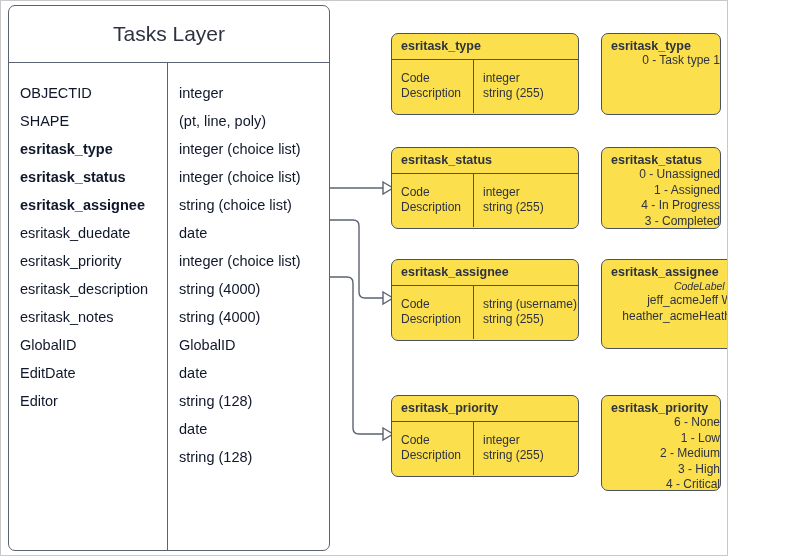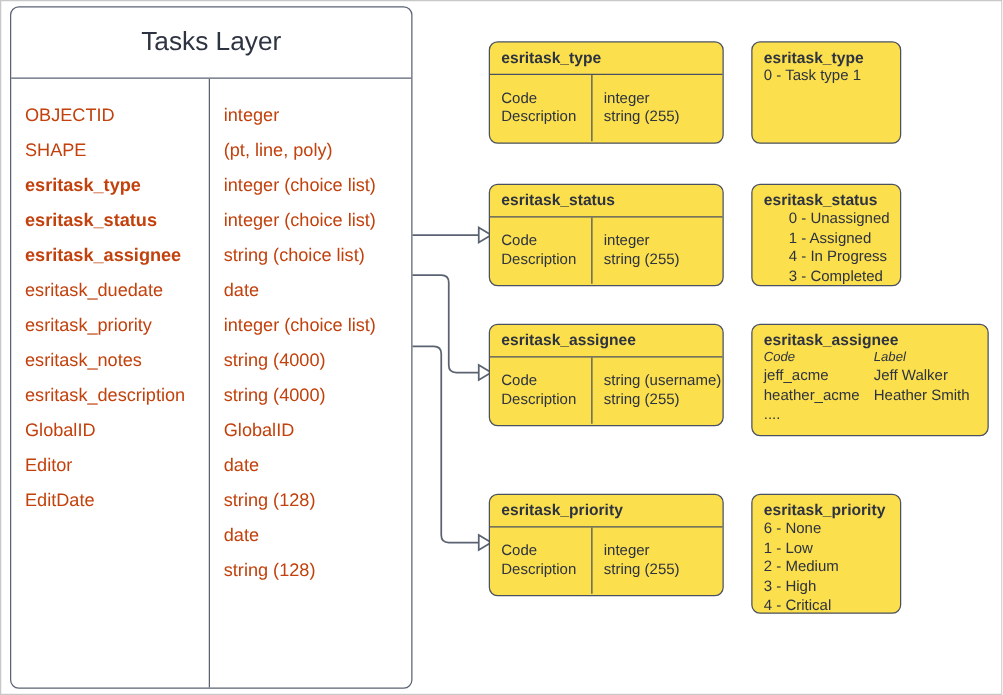--- a/index.html
+++ b/index.html
@@ -12,7 +12,7 @@
   }
   #canvas {
     position: relative;
-    width: 802px;
+    width: 728px;
     height: 556px;
     background: #ffffff;
     box-sizing: border-box;

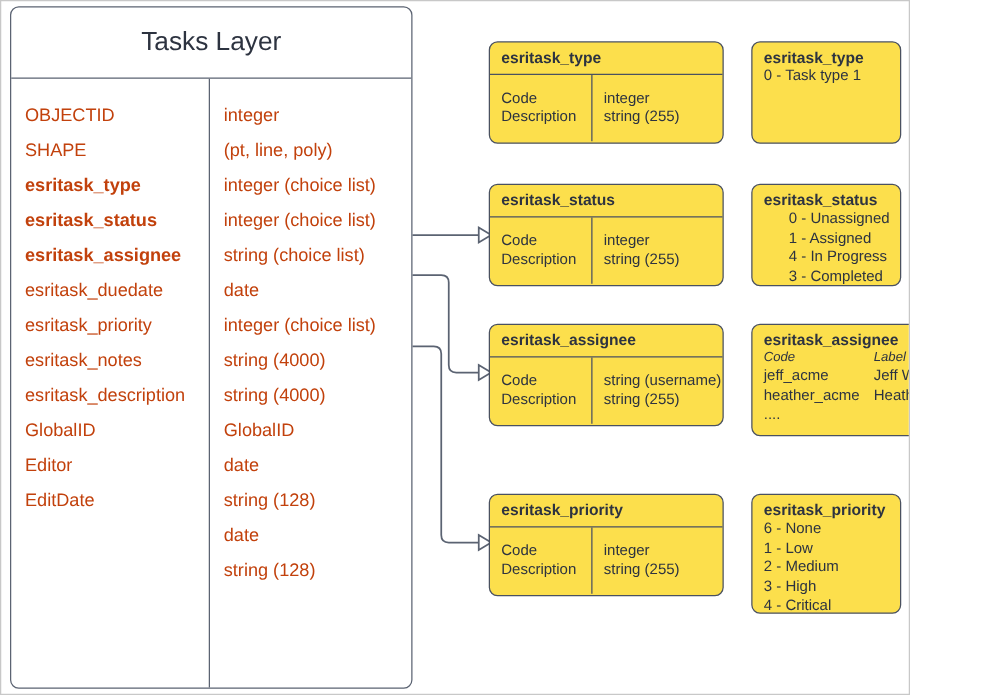--- a/index.html
+++ b/index.html
@@ -107,6 +107,7 @@
   }
   .vbox-lines {
     padding: 0 0 0 9px;
+    text-align: right;
   }
   .vbox-lines .ybox-line { line-height: 15.5px; }
 

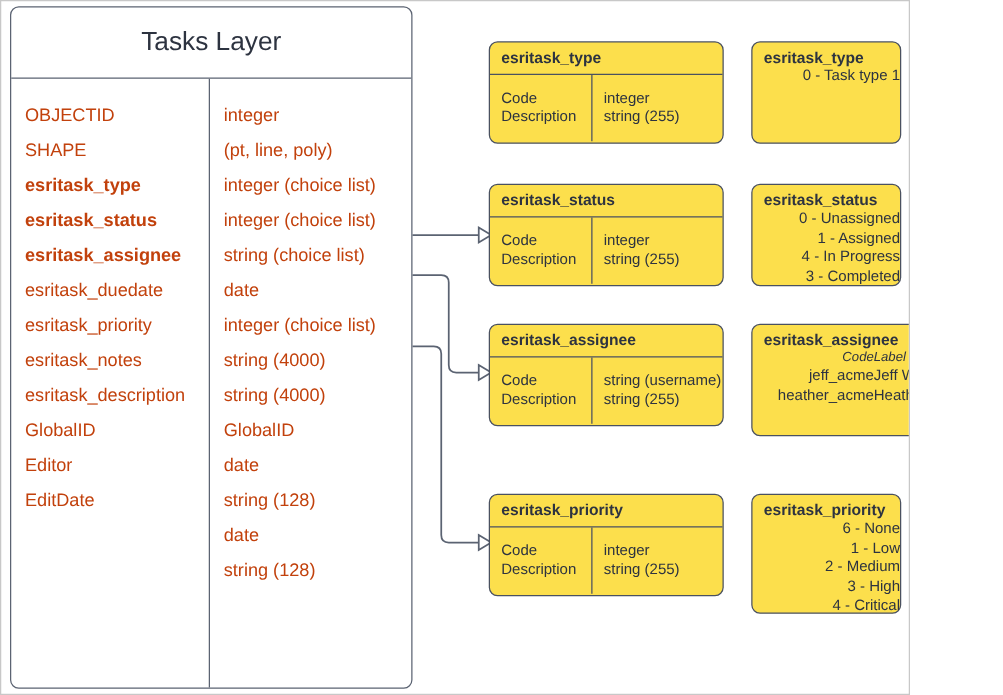--- a/index.html
+++ b/index.html
@@ -62,7 +62,7 @@
     line-height: 28px;
     padding-left: 11px;
     font-size: 14.5px;
-    color: #c2410c;
+    color: #0f172a;
     white-space: nowrap;
   }
   .field-row.bold { font-weight: bold; }

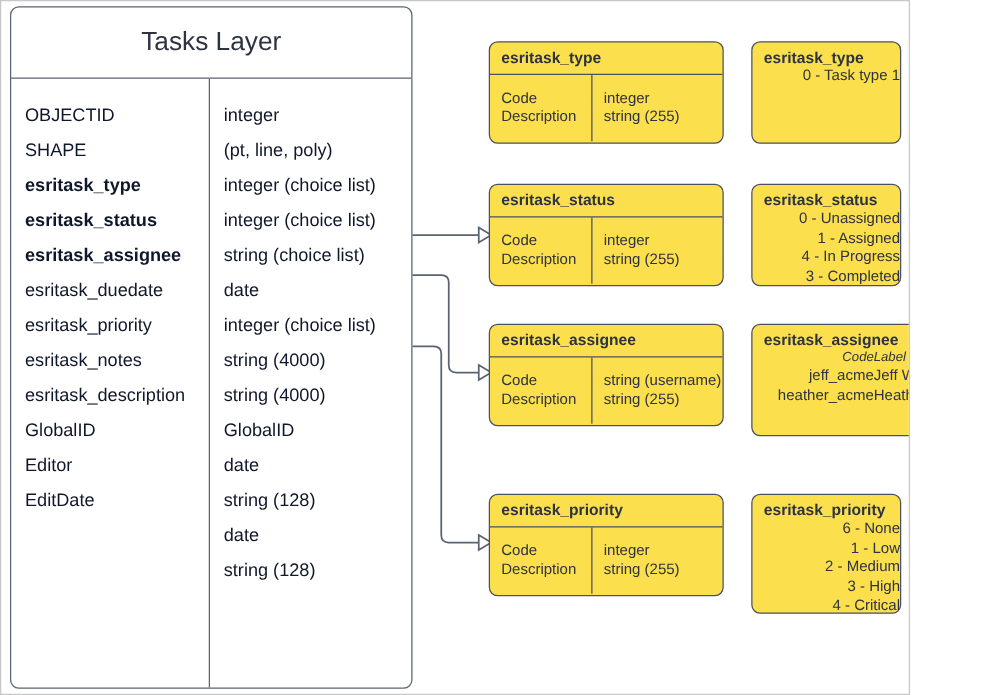--- a/index.html
+++ b/index.html
@@ -145,8 +145,8 @@
         <div class="field-row bold">esritask_assignee</div>
         <div class="field-row">esritask_duedate</div>
         <div class="field-row">esritask_priority</div>
+        <div class="field-row">esritask_description</div>
         <div class="field-row">esritask_notes</div>
-        <div class="field-row">esritask_description</div>
         <div class="field-row">GlobalID</div>
         <div class="field-row">Editor</div>
         <div class="field-row">EditDate</div>

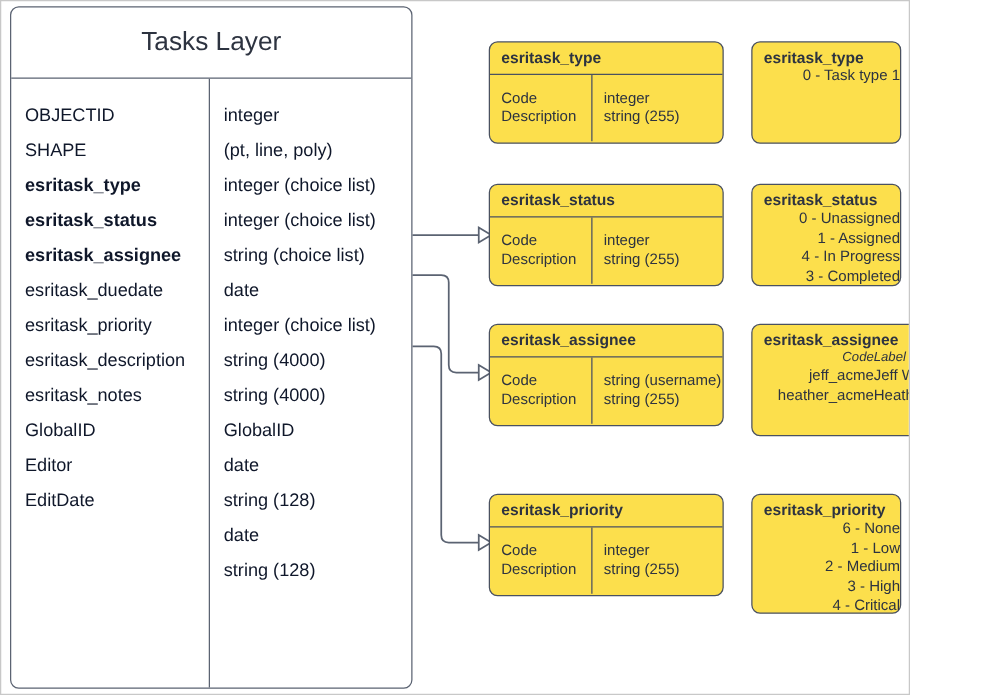--- a/index.html
+++ b/index.html
@@ -148,8 +148,8 @@
         <div class="field-row">esritask_description</div>
         <div class="field-row">esritask_notes</div>
         <div class="field-row">GlobalID</div>
+        <div class="field-row">EditDate</div>
         <div class="field-row">Editor</div>
-        <div class="field-row">EditDate</div>
       </div>
       <div class="layer-col-right">
         <div class="field-row">integer</div>

